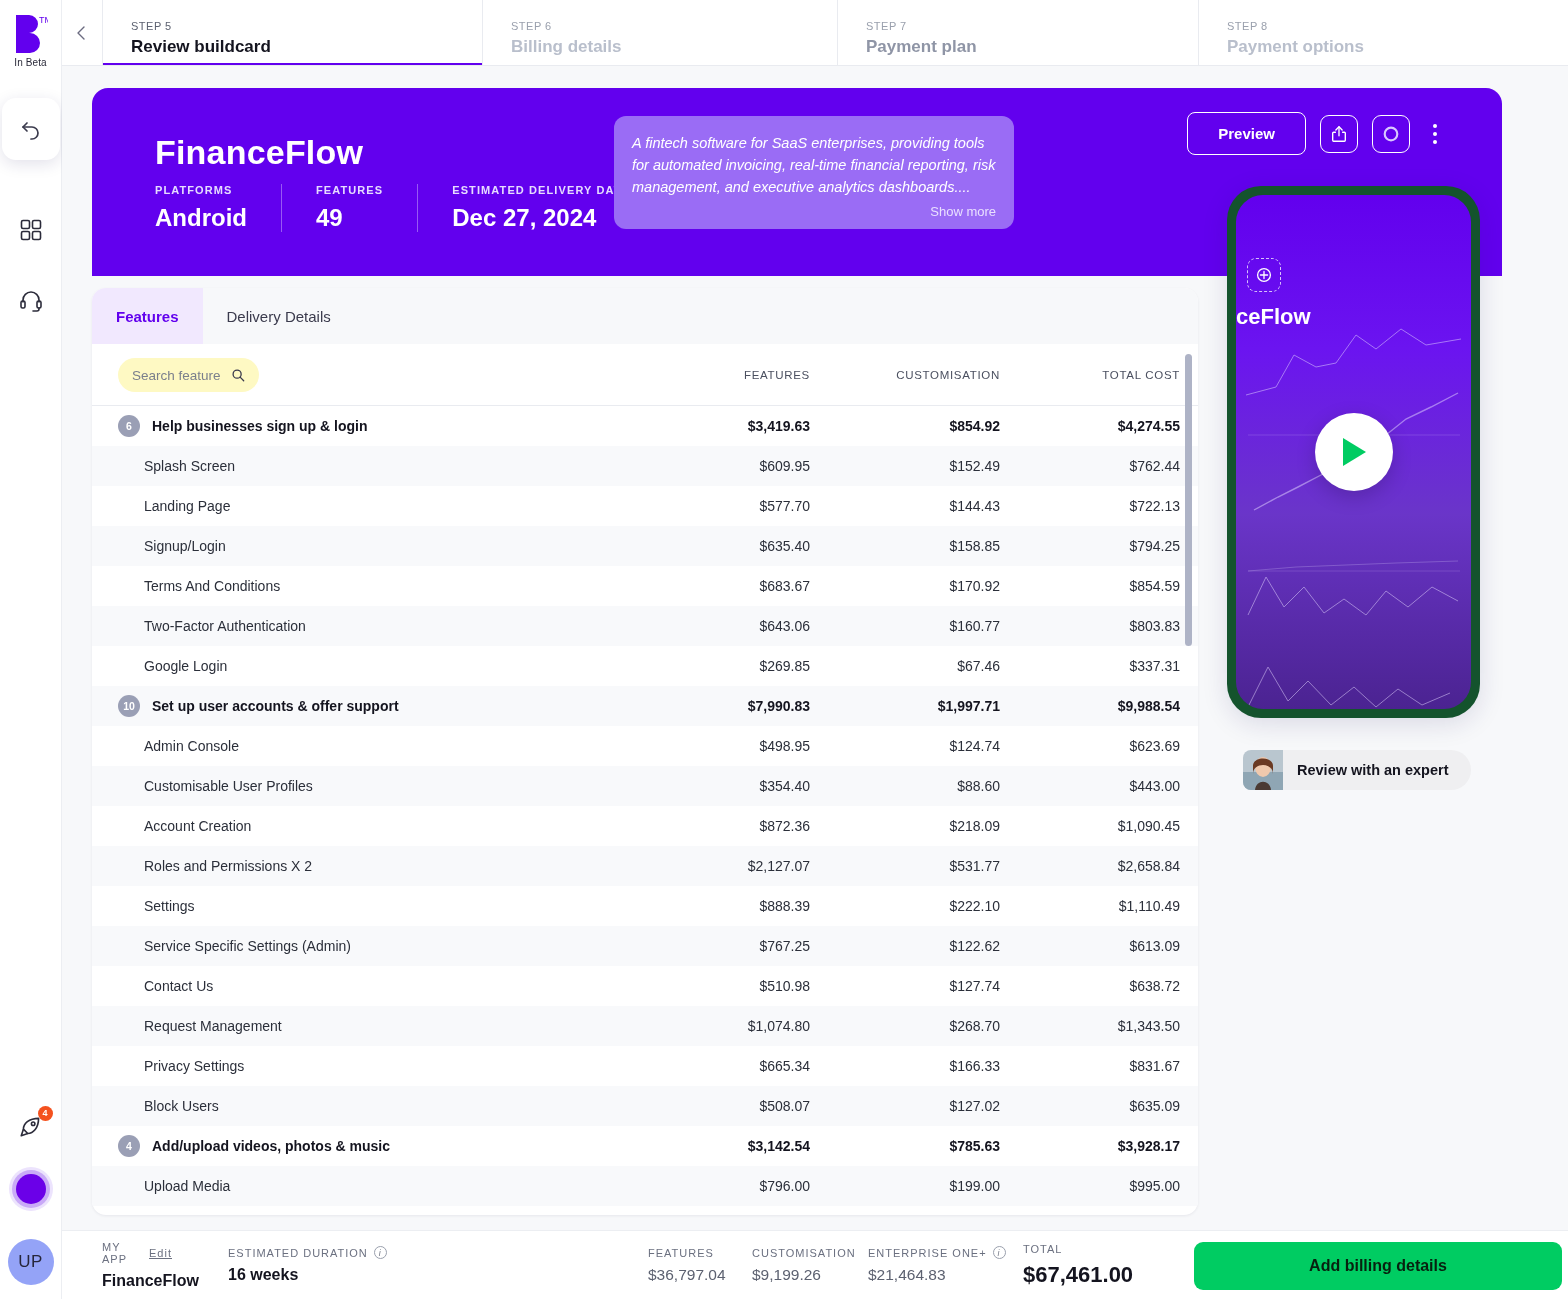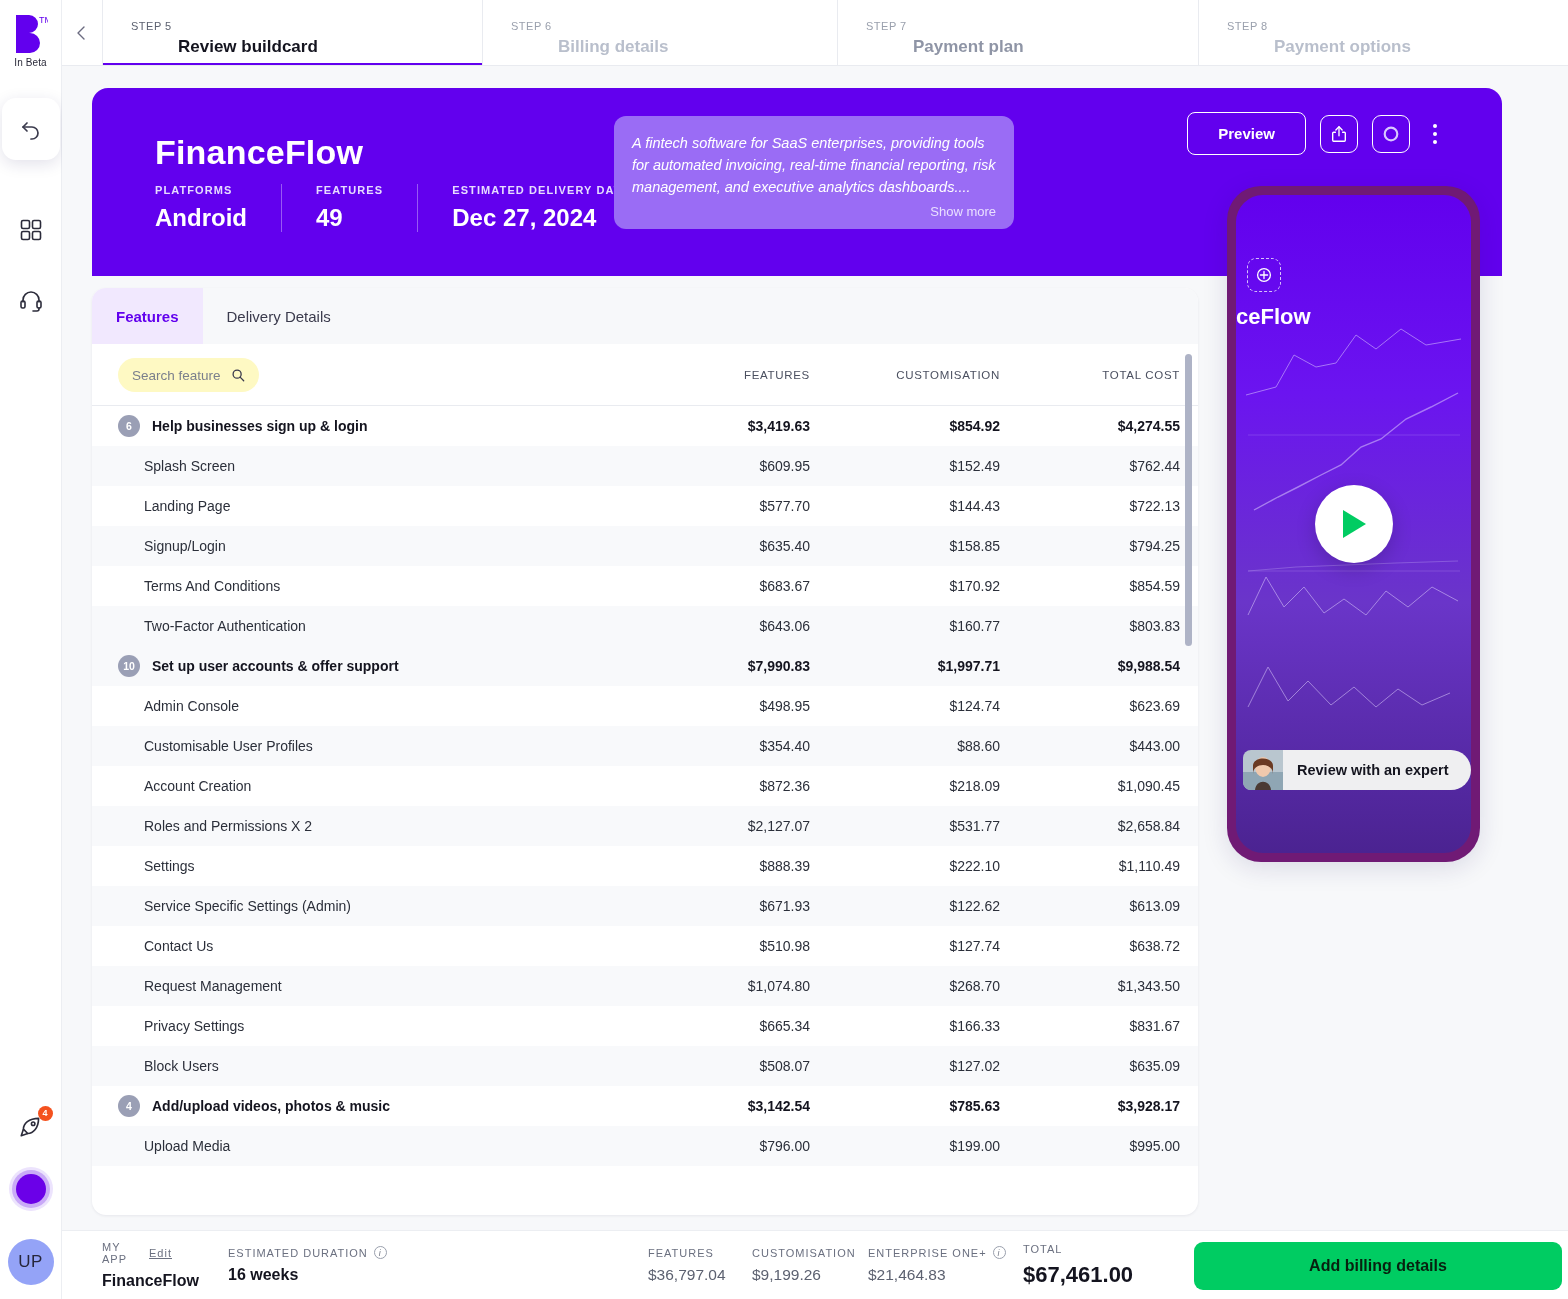--- a/index.html
+++ b/index.html
@@ -69,7 +69,7 @@
   .step.s7 { width: 361px; }
   .step.s8 { width: 370px; }
   .step .num { font-size:11px; letter-spacing:.5px; color:#9aa0ad; margin-bottom:5px;}
-  .step .nm  { font-size:17px; font-weight:bold; color:#b9bfcc;margin-left:47px; }
+  .step .nm  { font-size:17px; font-weight:bold; color:#b9bfcc; }
   .step.active .num { color:#5c6170; }
   .step.active .nm { color:#14141f; }
   .step.s7 .nm { color:#8f95a6; }

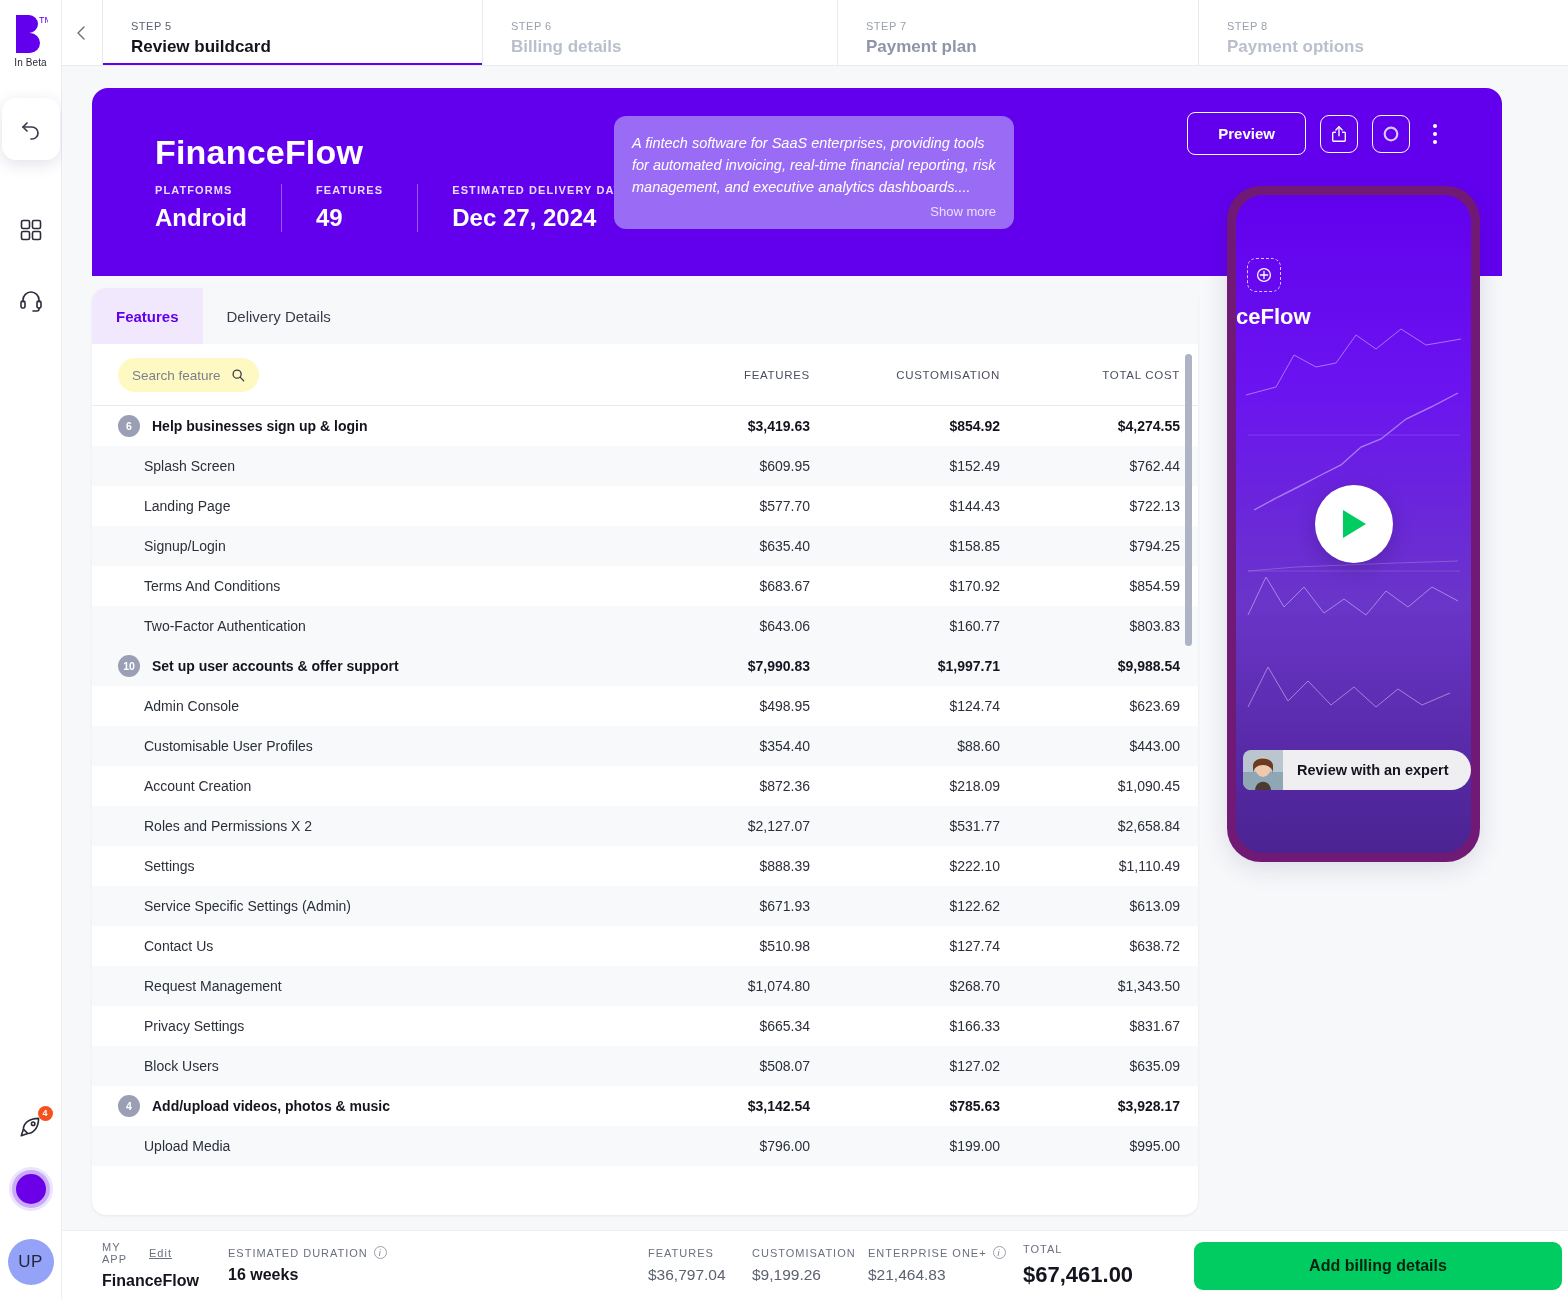--- a/index.html
+++ b/index.html
@@ -161,8 +161,8 @@
 
   
   #phone {
-    position:absolute; left:1227px; top:186px; width:253px; height:676px;
-    background:#701a75; border-radius:34px; padding:9px;
+    position:absolute; left:1227px; top:186px; width:253px; height:532px;
+    background:#14532d; border-radius:34px; padding:9px;
     box-shadow:0 6px 26px rgba(30,20,90,.13);
   }
   #phone-screen {

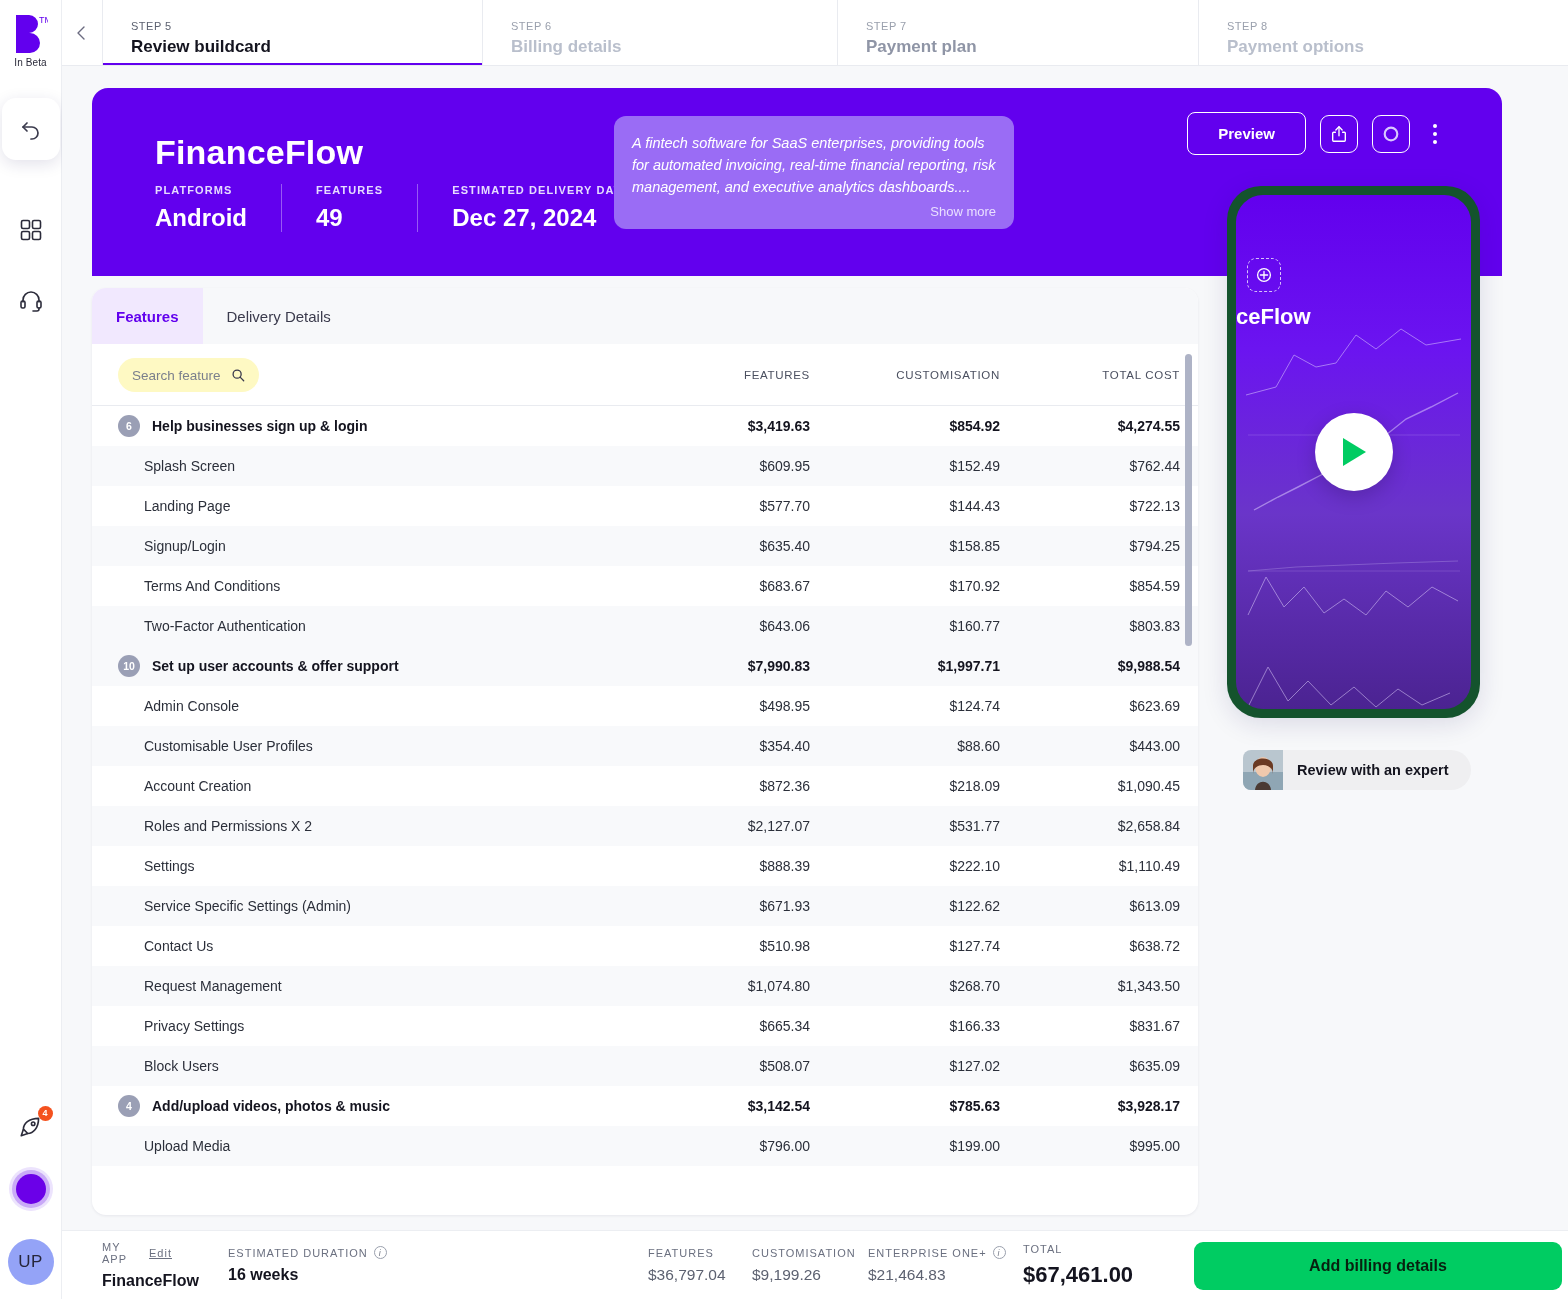--- a/index.html
+++ b/index.html
@@ -402,6 +402,12 @@
         <div class="v c1">$643.06</div>
         <div class="v c2">$160.77</div>
         <div class="v c3">$803.83</div>
+      </div>
+      <div class="row">
+        <div class="nm">Google Login</div>
+        <div class="v c1">$269.85</div>
+        <div class="v c2">$67.46</div>
+        <div class="v c3">$337.31</div>
       </div>
       <div class="row group alt">
         <div class="nm">

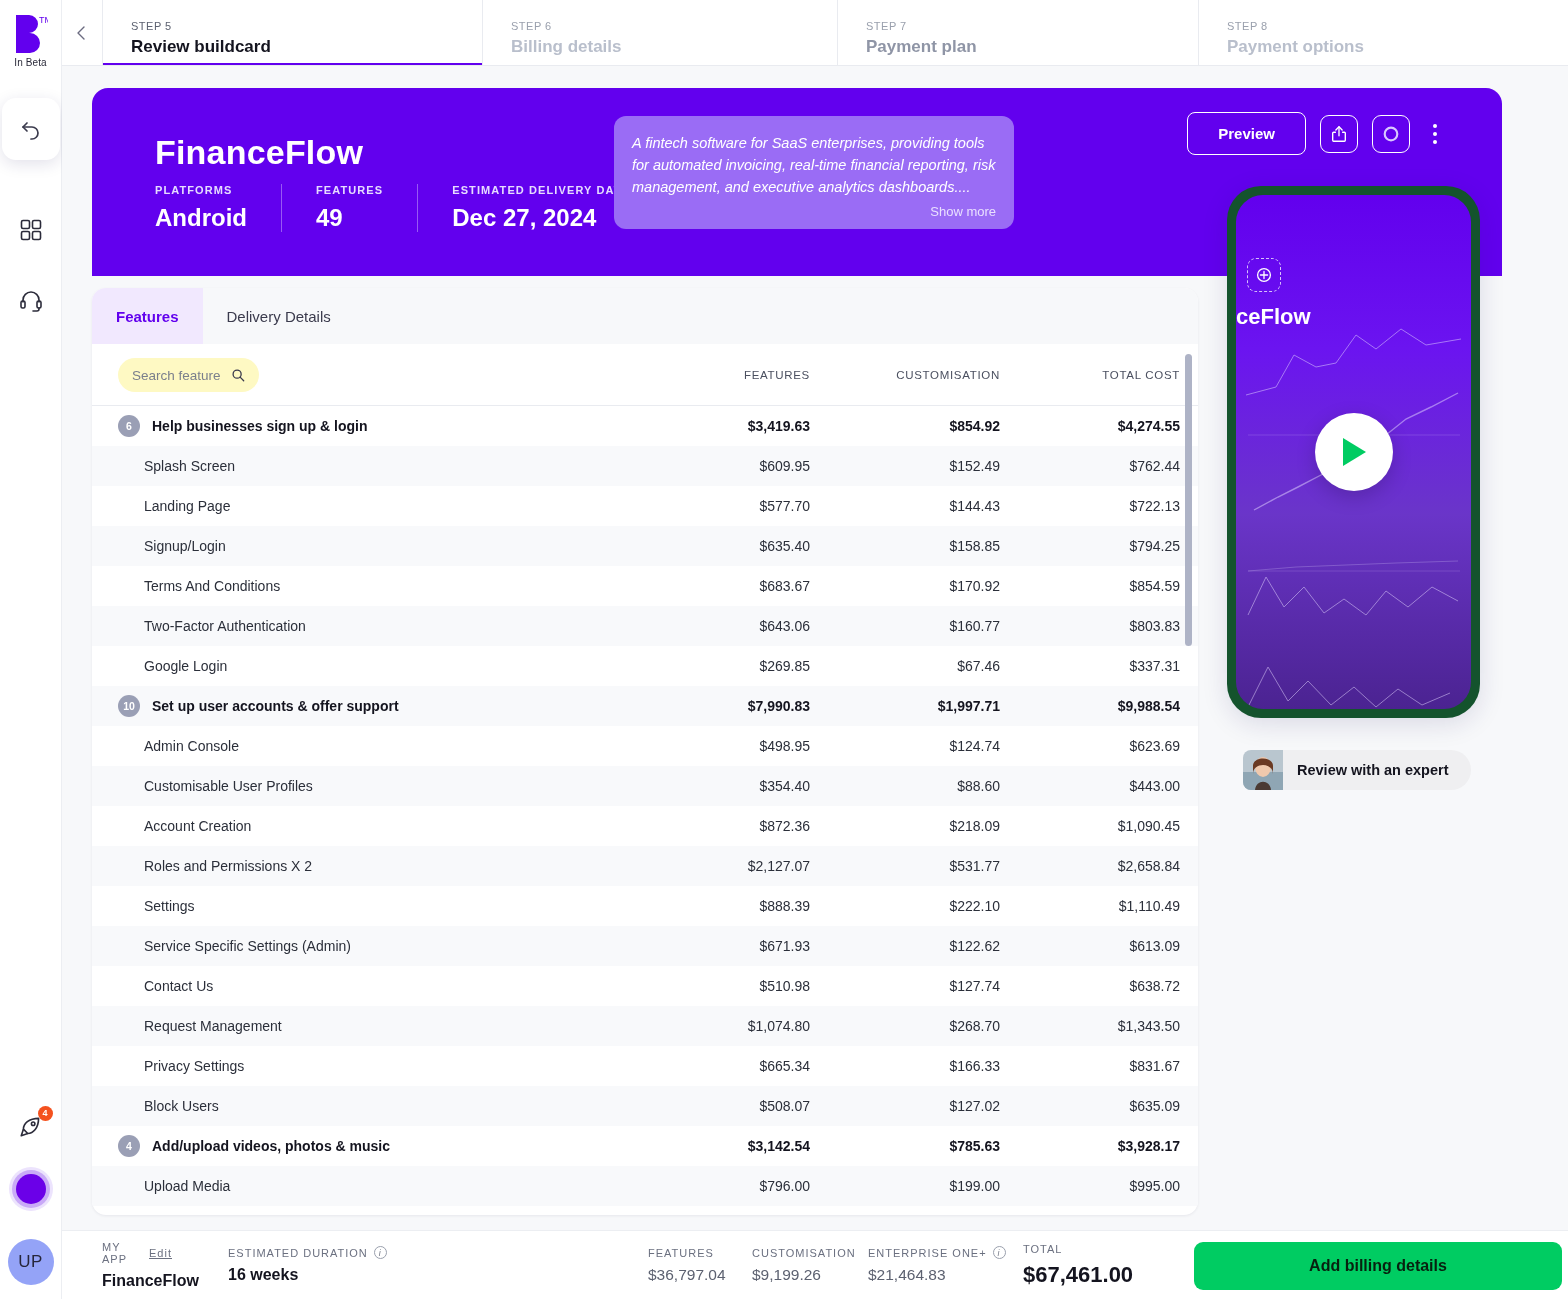--- a/index.html
+++ b/index.html
@@ -450,7 +450,7 @@
       </div>
       <div class="row alt">
         <div class="nm">Service Specific Settings (Admin)</div>
-        <div class="v c1">$671.93</div>
+        <div class="v c1">$767.25</div>
         <div class="v c2">$122.62</div>
         <div class="v c3">$613.09</div>
       </div>

